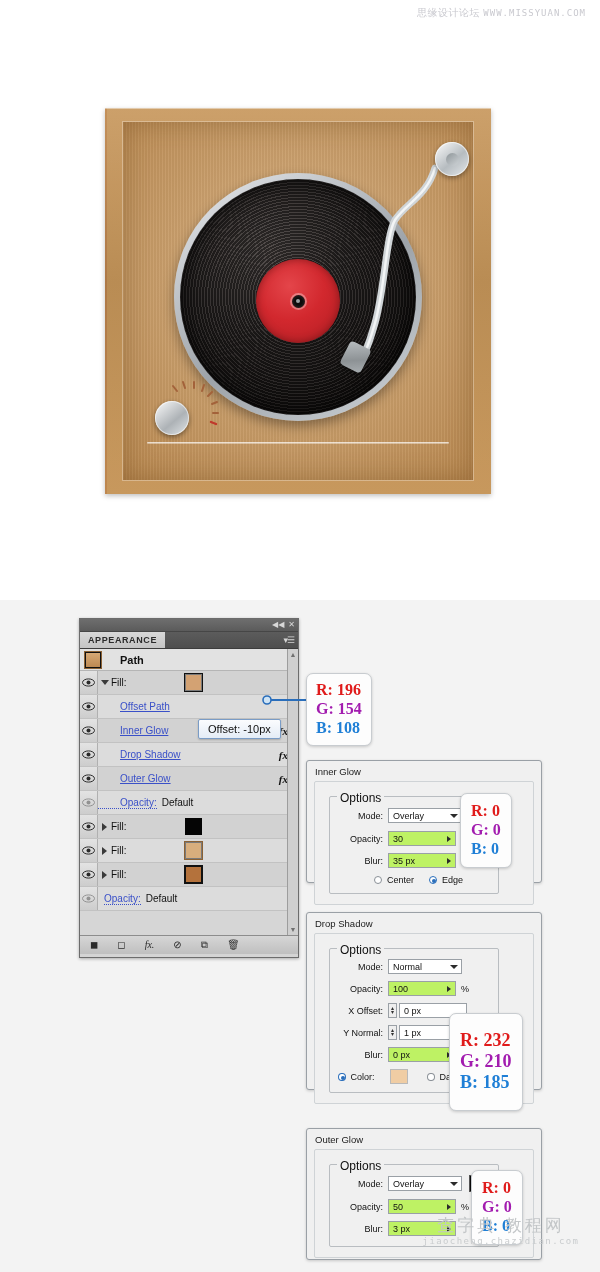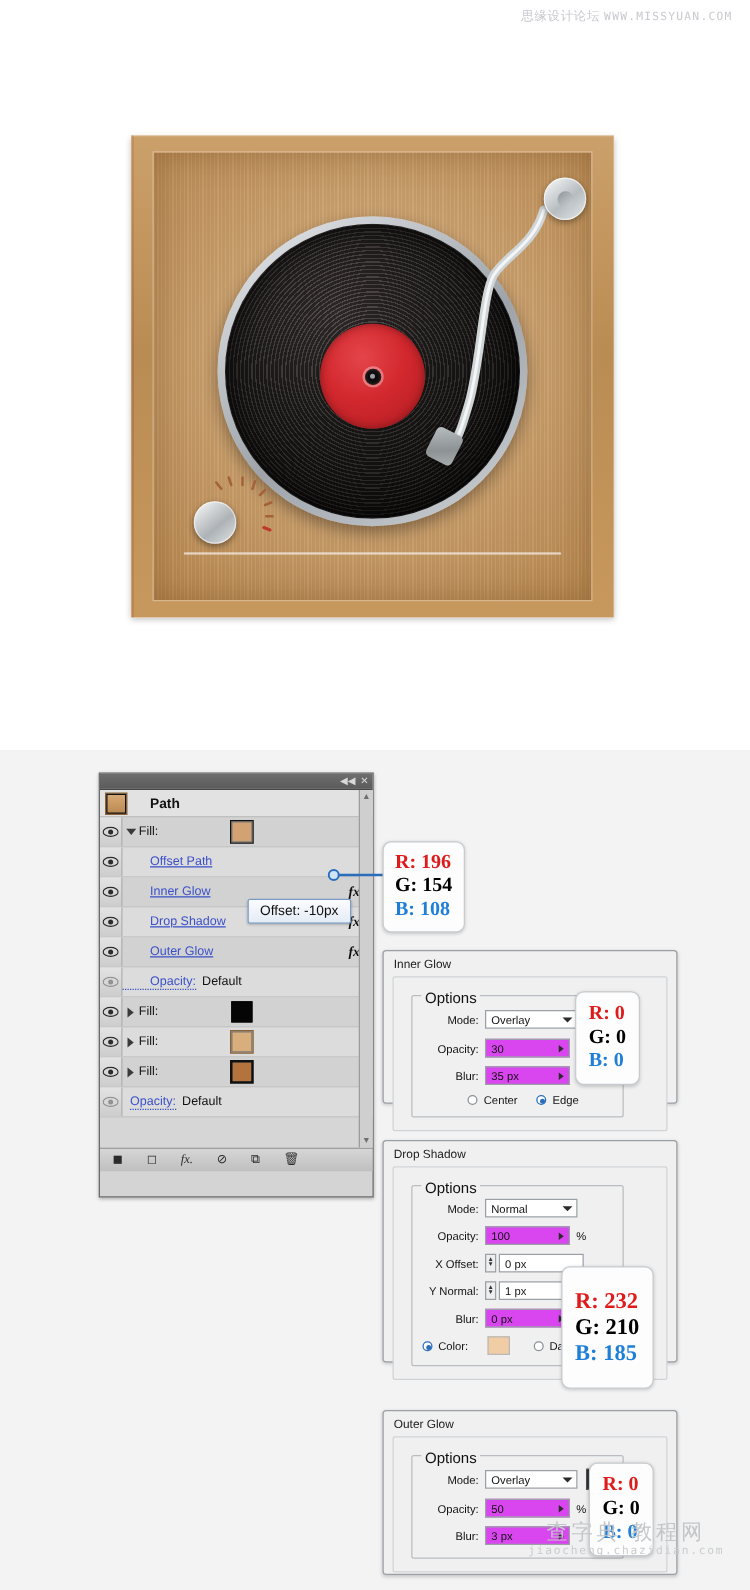--- a/index.html
+++ b/index.html
@@ -374,6 +374,12 @@
     <span class="tb-btn">✕</span>
   </div>
 
+  <div class="panel-tabbar">
+    <div class="panel-tab">APPEARANCE</div>
+    <div class="panel-tab-rest">
+      <span class="panel-menu-icon">▾☰</span>
+    </div>
+  </div>
 
   <div class="panel-body">
 

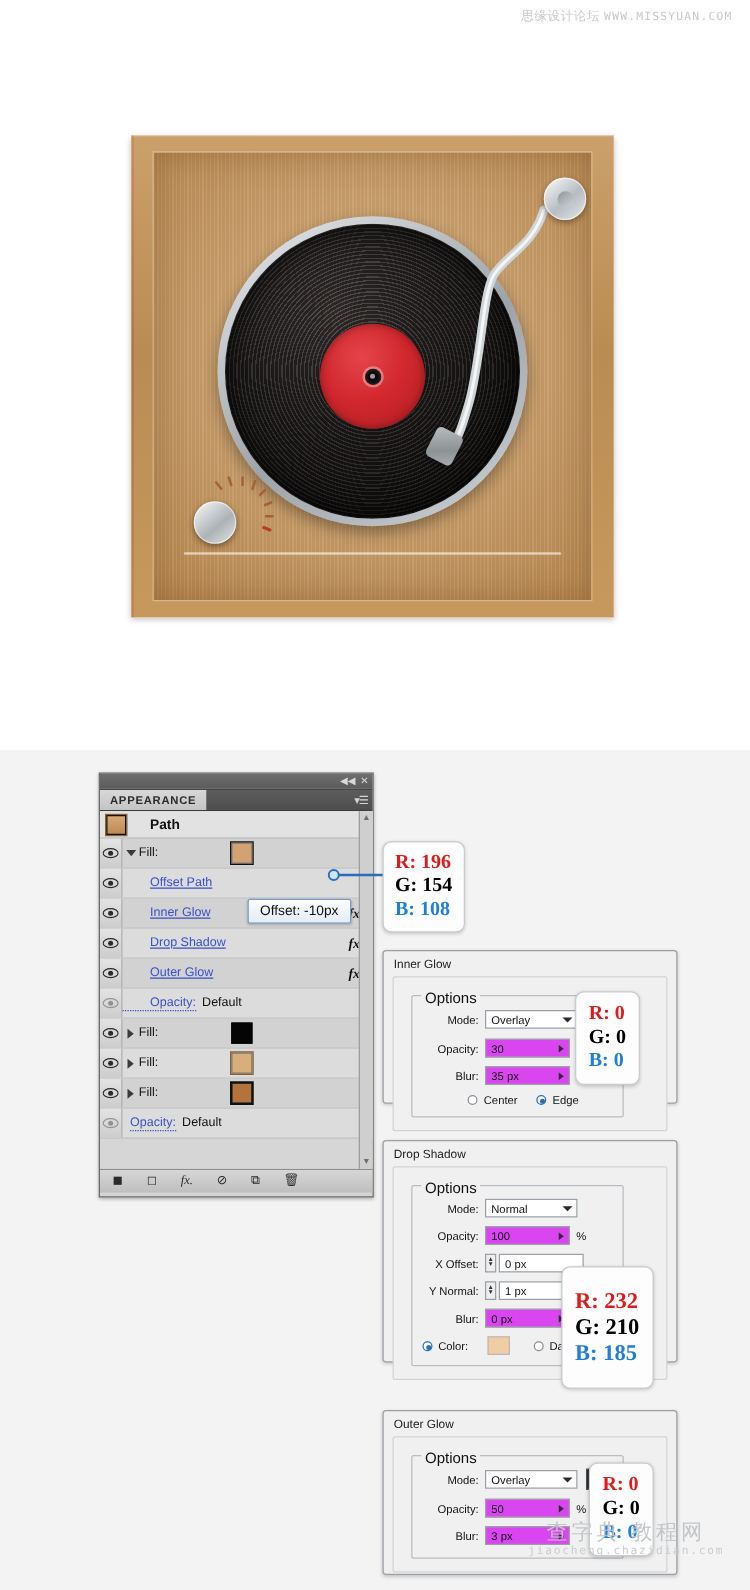--- a/index.html
+++ b/index.html
@@ -245,7 +245,7 @@
     line-height:1.18; white-space:nowrap;
   }
   .rgb-box .r { color:#e01b1b; }
-  .rgb-box .g { color:#000000; }
+  .rgb-box .g { color:#a21caf; }
   .rgb-box .b { color:#1f7fd6; }
   #rgb-fill   { left:306px; top:673px; font-size:16px; }
   #rgb-inner  { left:460px; top:793px; font-size:16px; padding:8px 10px;}

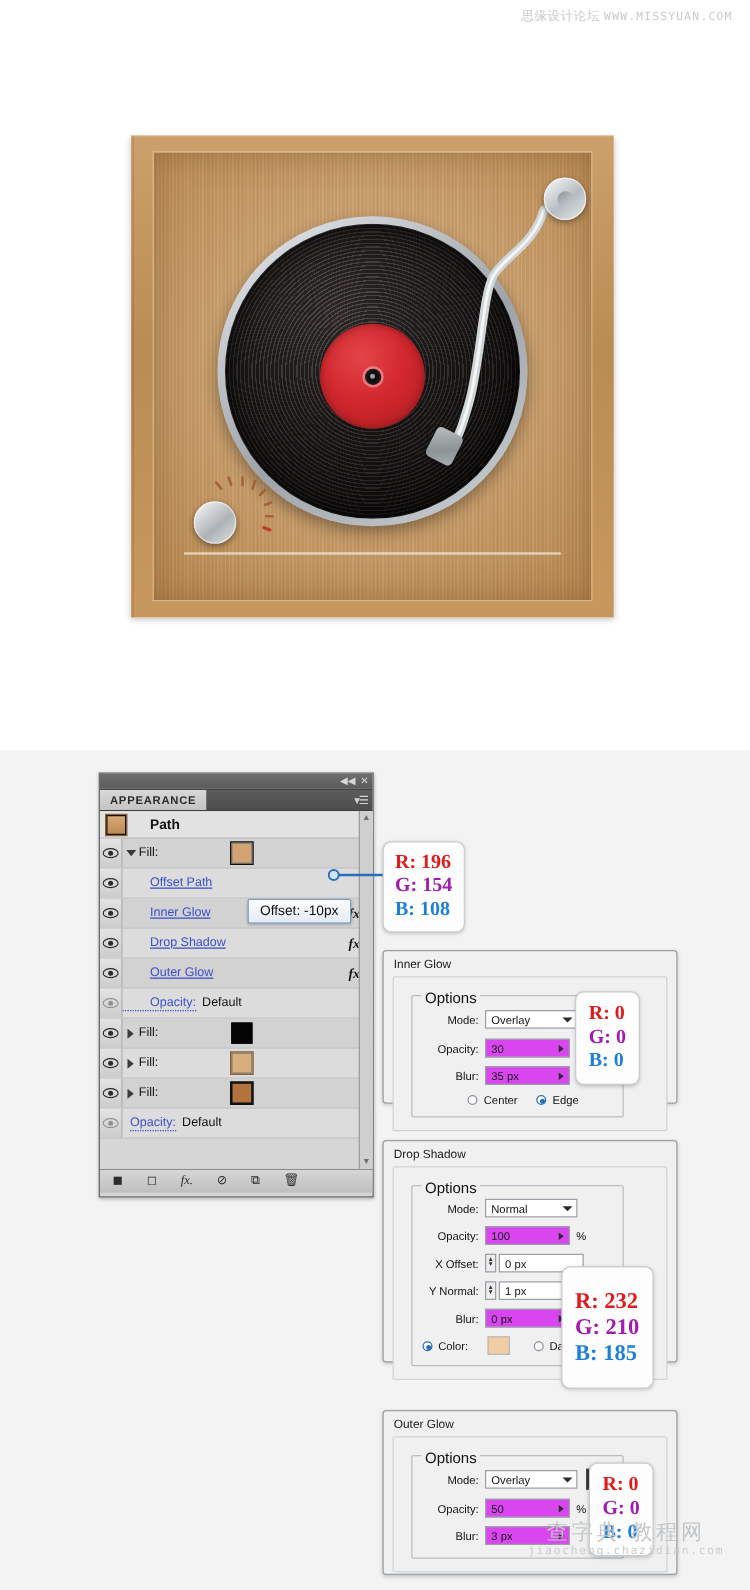--- a/index.html
+++ b/index.html
@@ -285,7 +285,7 @@
     border-top:4px solid #2b2b2b;
   }
   .spin {
-    width:68px; height:15px; background:#d946ef; border:1px solid #9aa0a6;
+    width:68px; height:15px; background:#bef264; border:1px solid #9aa0a6;
     display:flex; align-items:center; padding-left:4px; font-size:9px; position:relative;
   }
   .spin .mini-caret {

